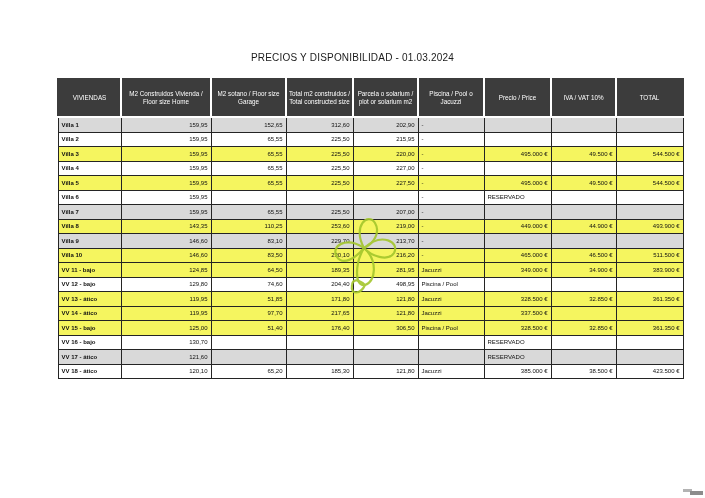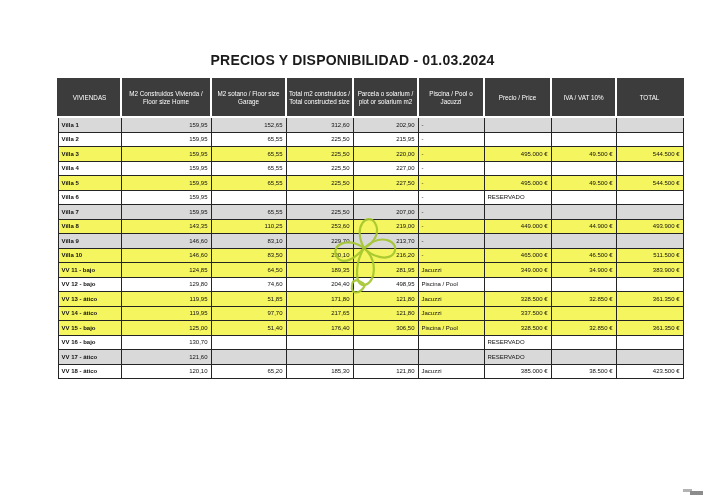--- a/index.html
+++ b/index.html
@@ -22,8 +22,8 @@
     left: 0;
     width: 705px;
     text-align: center;
-    font-size: 14px;
-    font-weight: bold;
+    font-size: 10px;
+    font-weight: normal;
     color: #1b1b1b;
     letter-spacing: 0.2px;
   }

